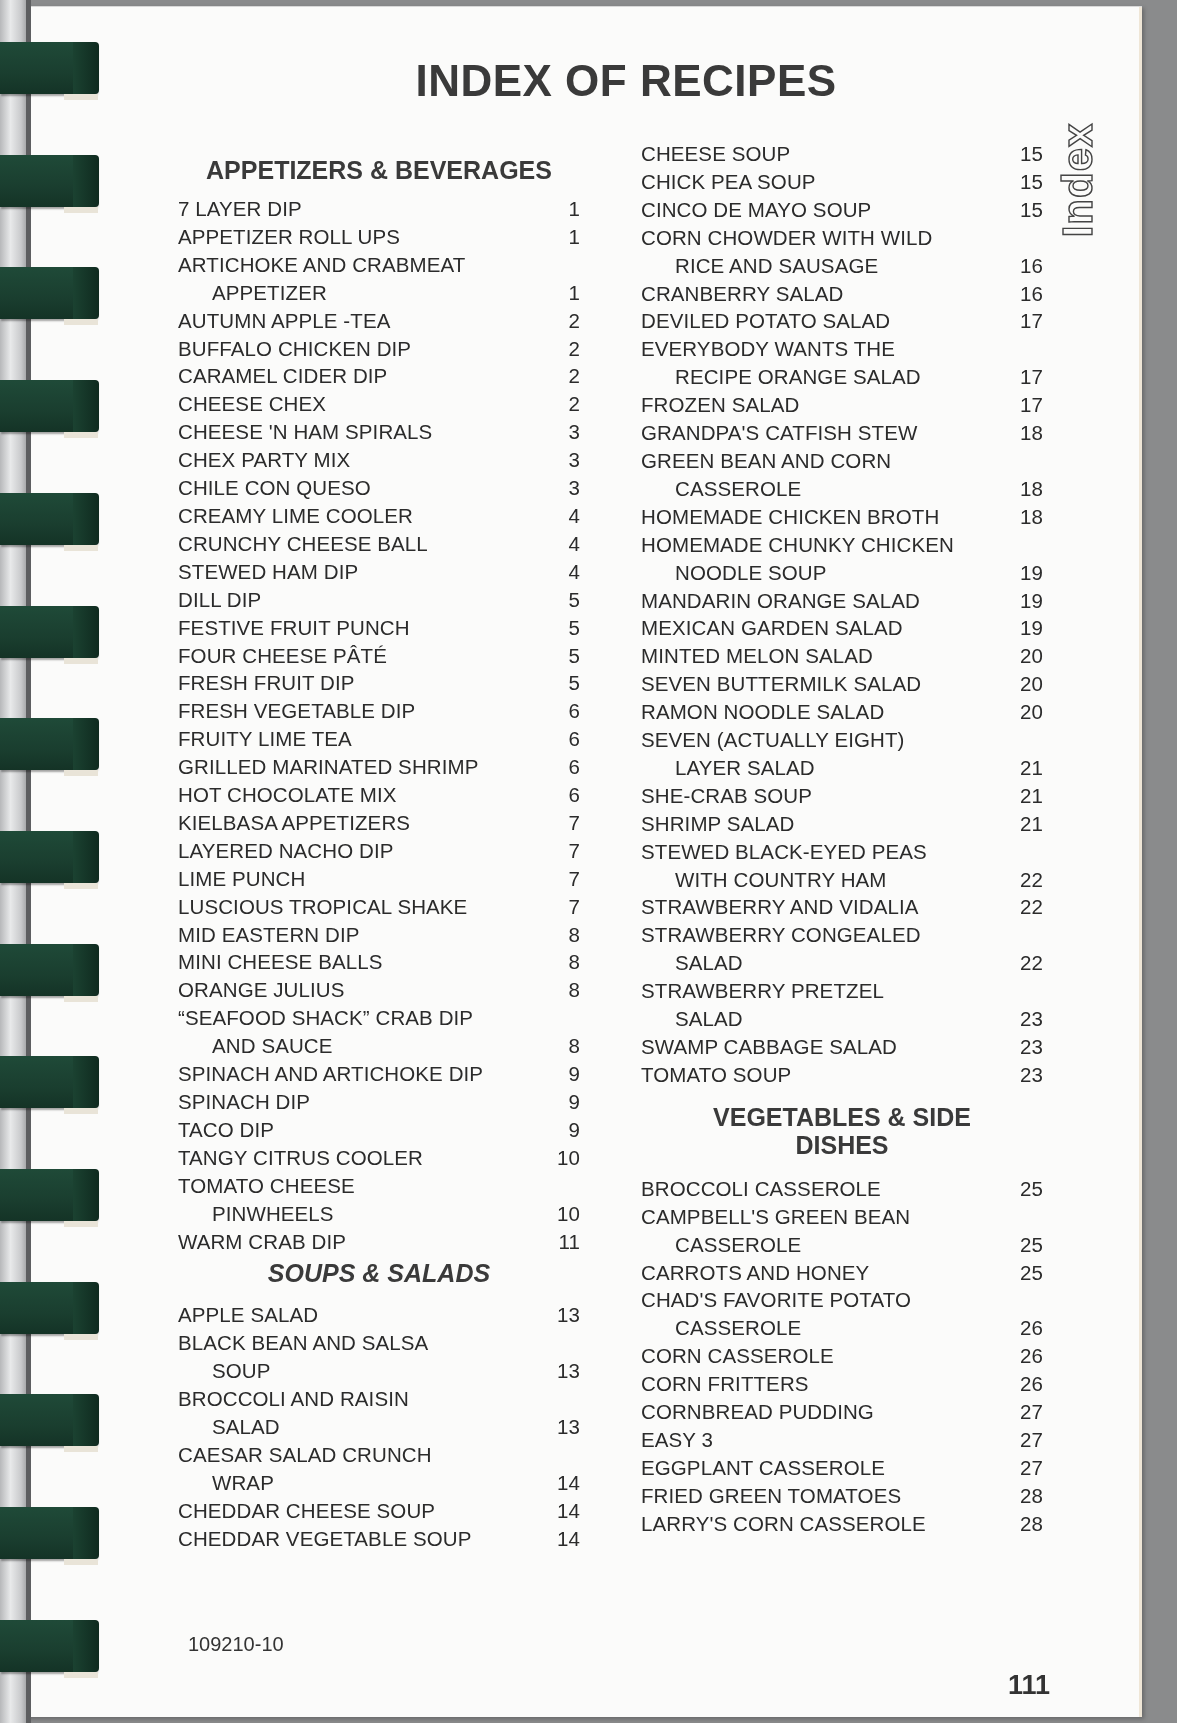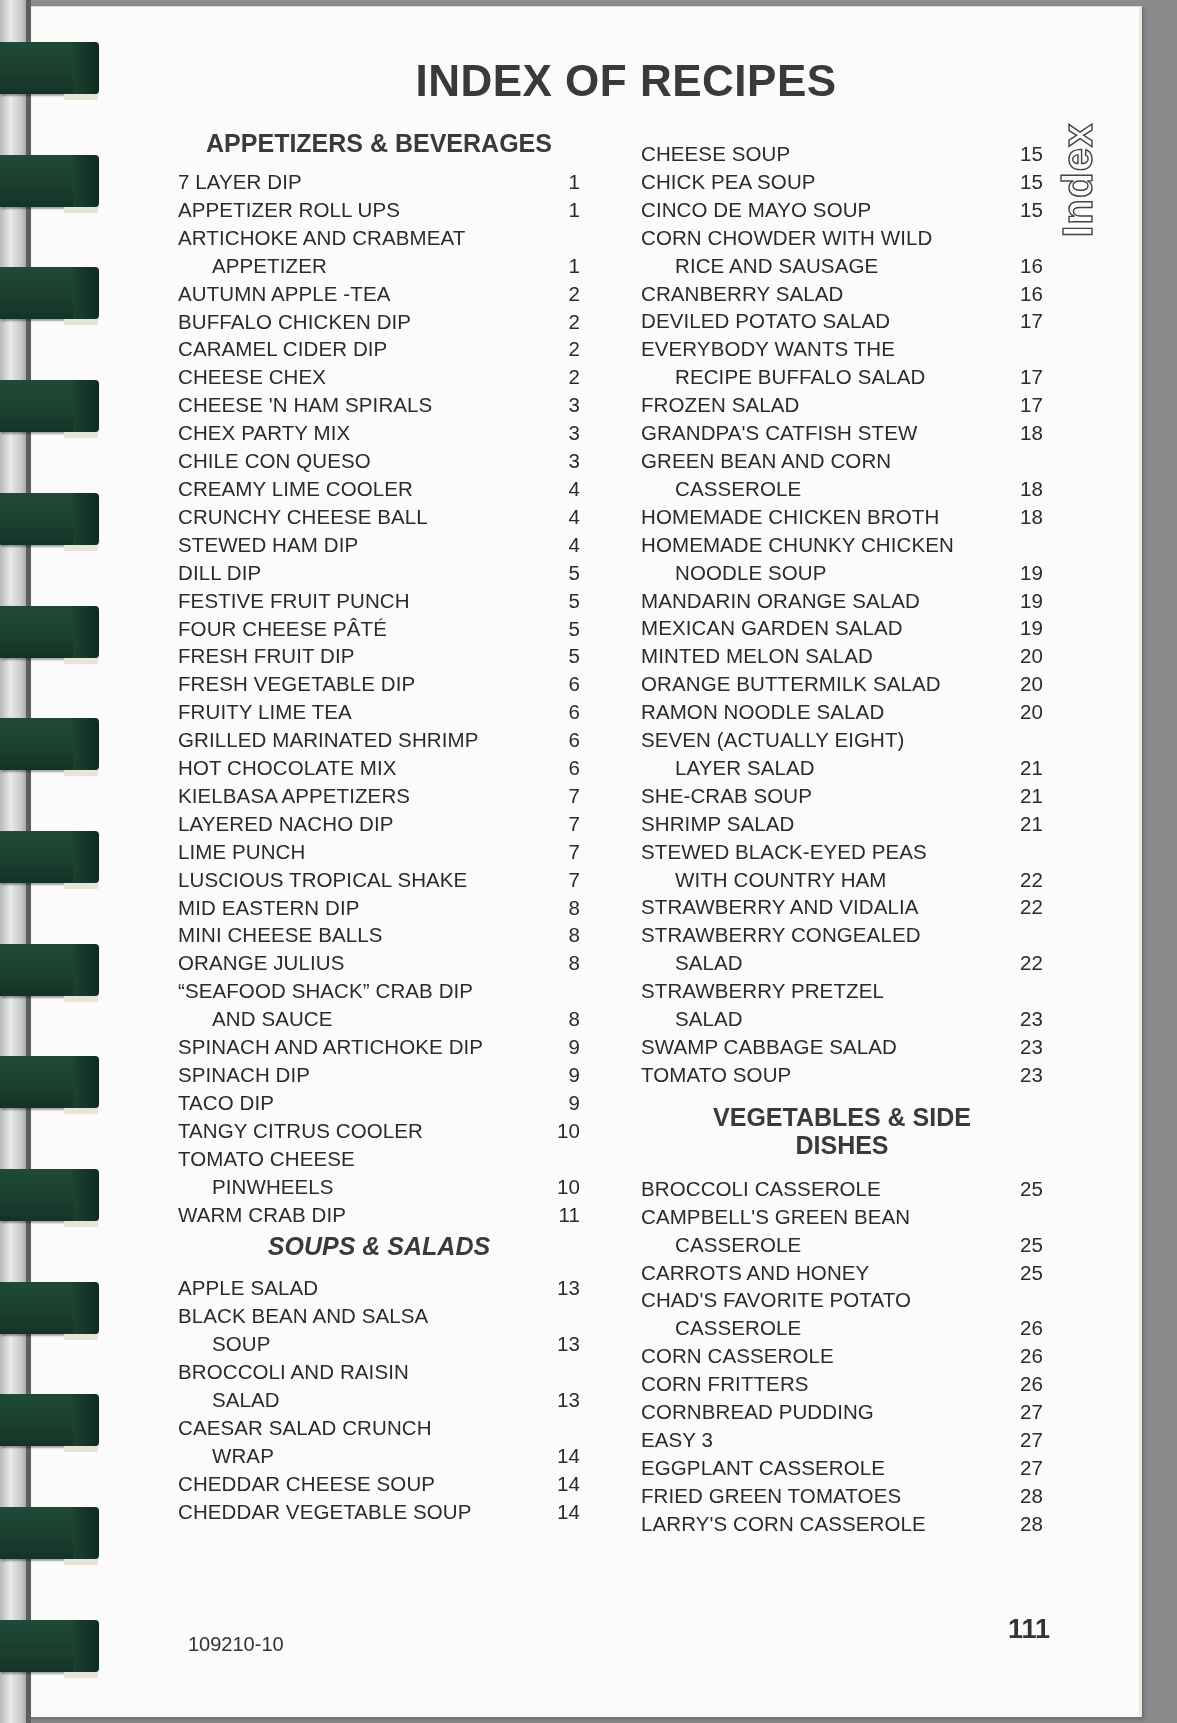--- a/index.html
+++ b/index.html
@@ -53,7 +53,7 @@
       -webkit-text-stroke: 1.4px #444; white-space: nowrap; letter-spacing: 1px;
     }
     .col { position: absolute; }
-    .col-left { left: 178px; top: 129px; width: 402px; }
+    .col-left { left: 178px; top: 156px; width: 402px; }
     .col-right { left: 641px; top: 140px; width: 402px; }
     .heading {
       font-weight: bold; font-size: 25px; color: #3a3a3a; text-align: center;

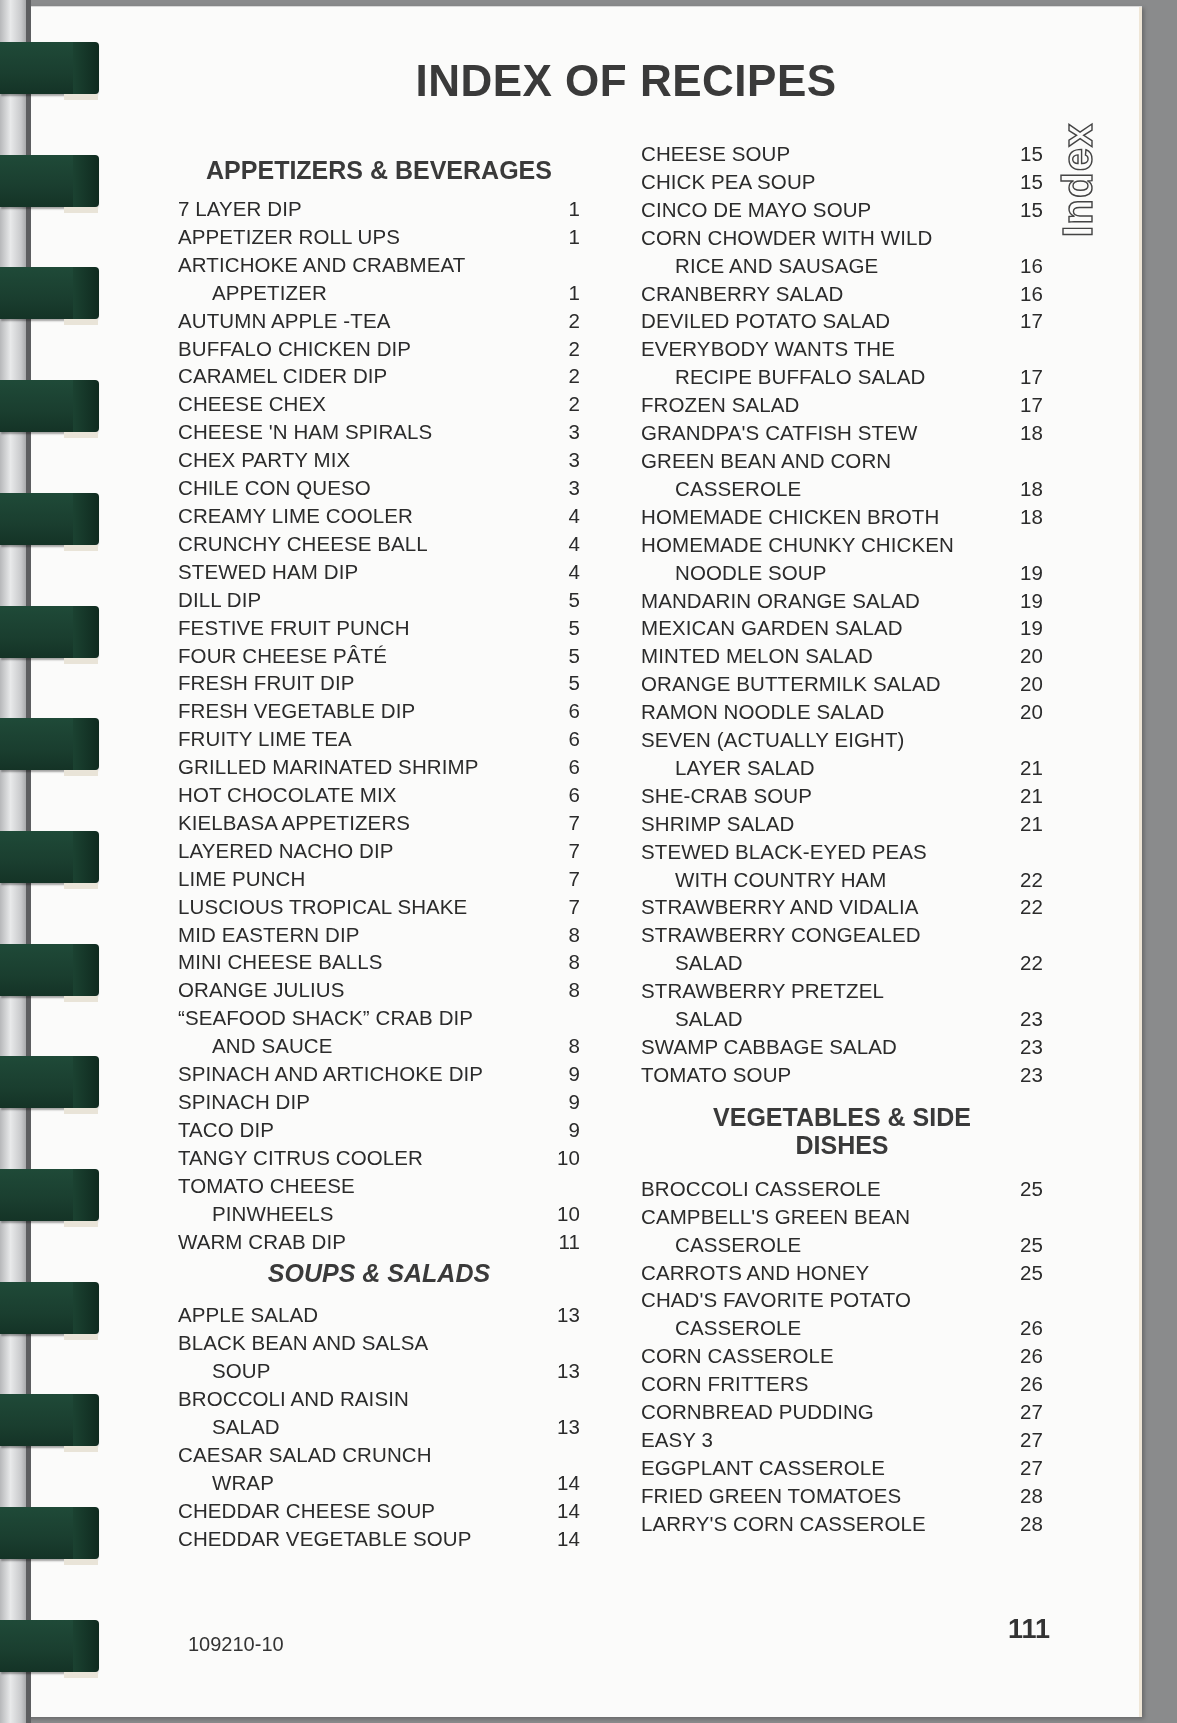--- a/index.html
+++ b/index.html
@@ -332,7 +332,7 @@
       </div>
       <div class="entry">
         <span class="name">EVERYBODY WANTS THE</span>
-        <span class="cont">RECIPE BUFFALO SALAD</span>
+        <span class="cont">RECIPE ORANGE SALAD</span>
         <span class="pg">17</span>
       </div>
       <div class="entry">

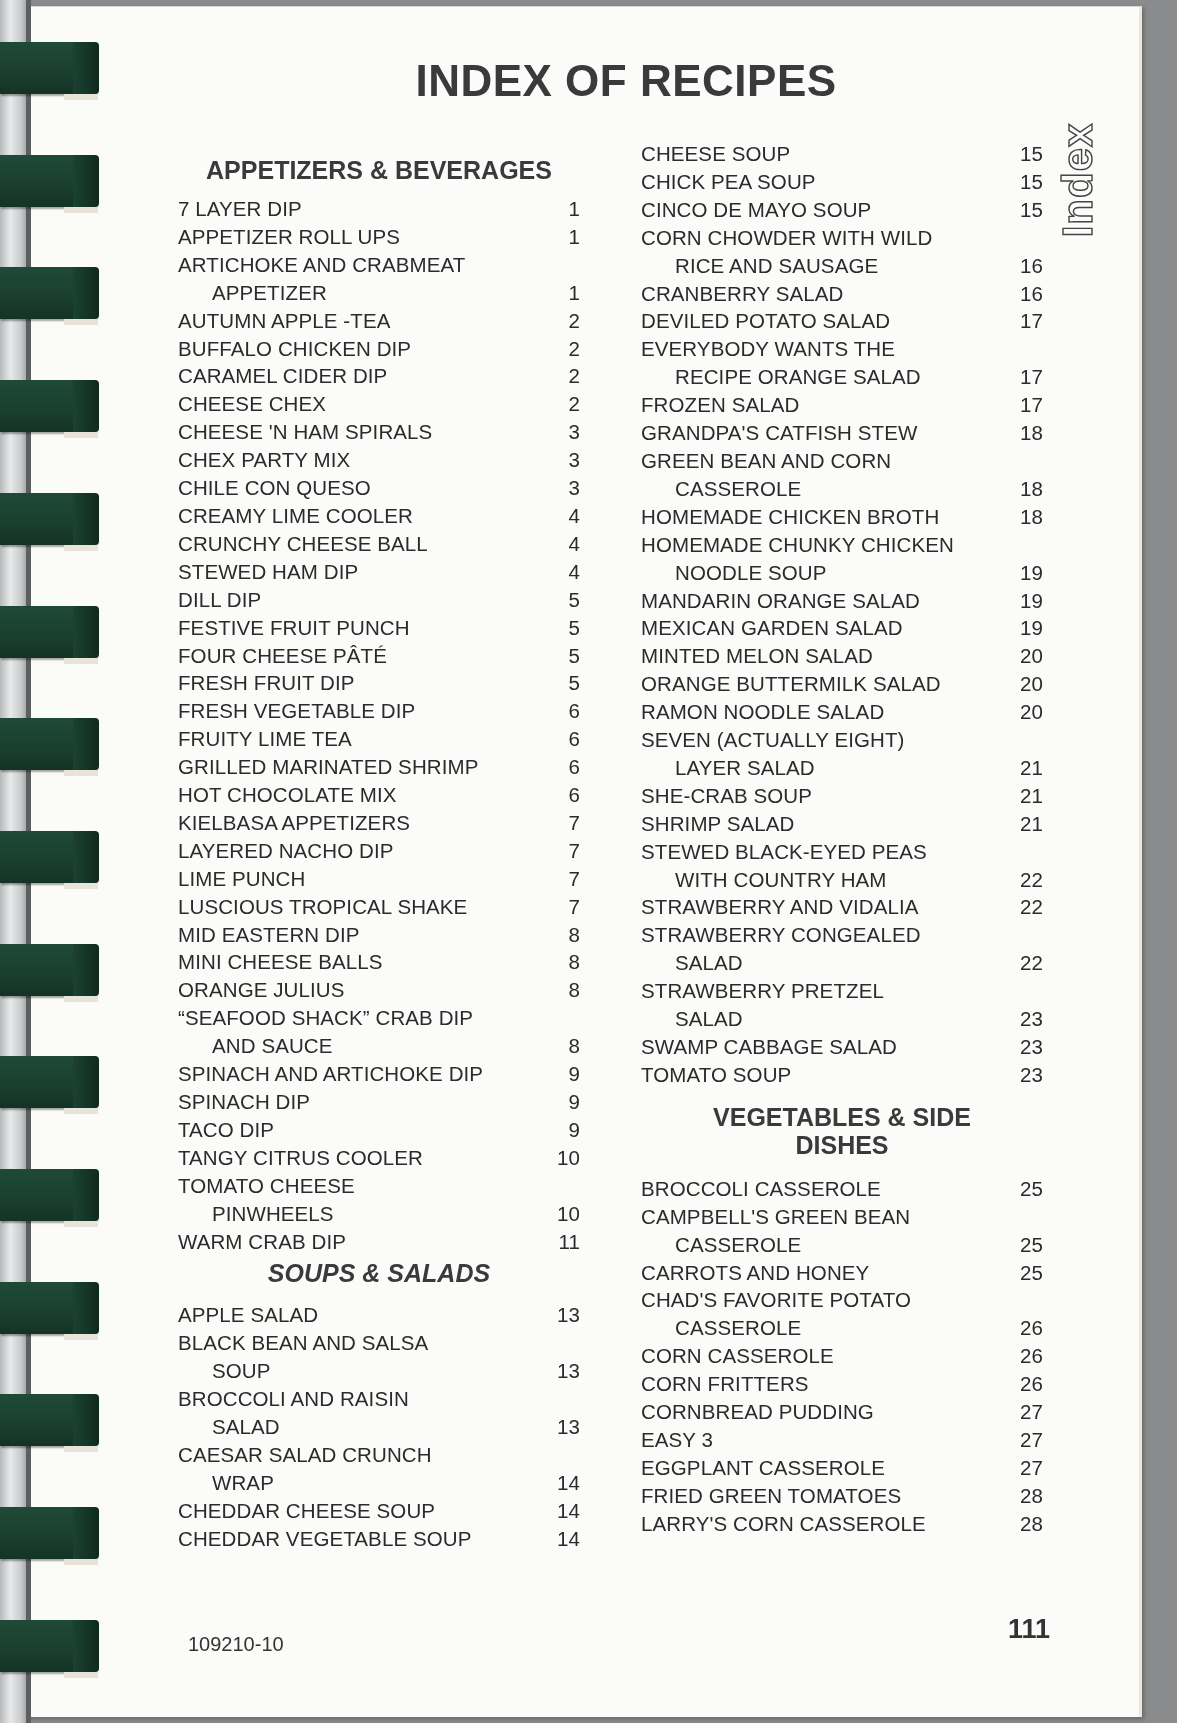--- a/index.html
+++ b/index.html
@@ -370,7 +370,7 @@
         <span class="pg">20</span>
       </div>
       <div class="entry">
-        <span class="name">ORANGE BUTTERMILK SALAD</span>
+        <span class="name">SEVEN BUTTERMILK SALAD</span>
         <span class="pg">20</span>
       </div>
       <div class="entry">

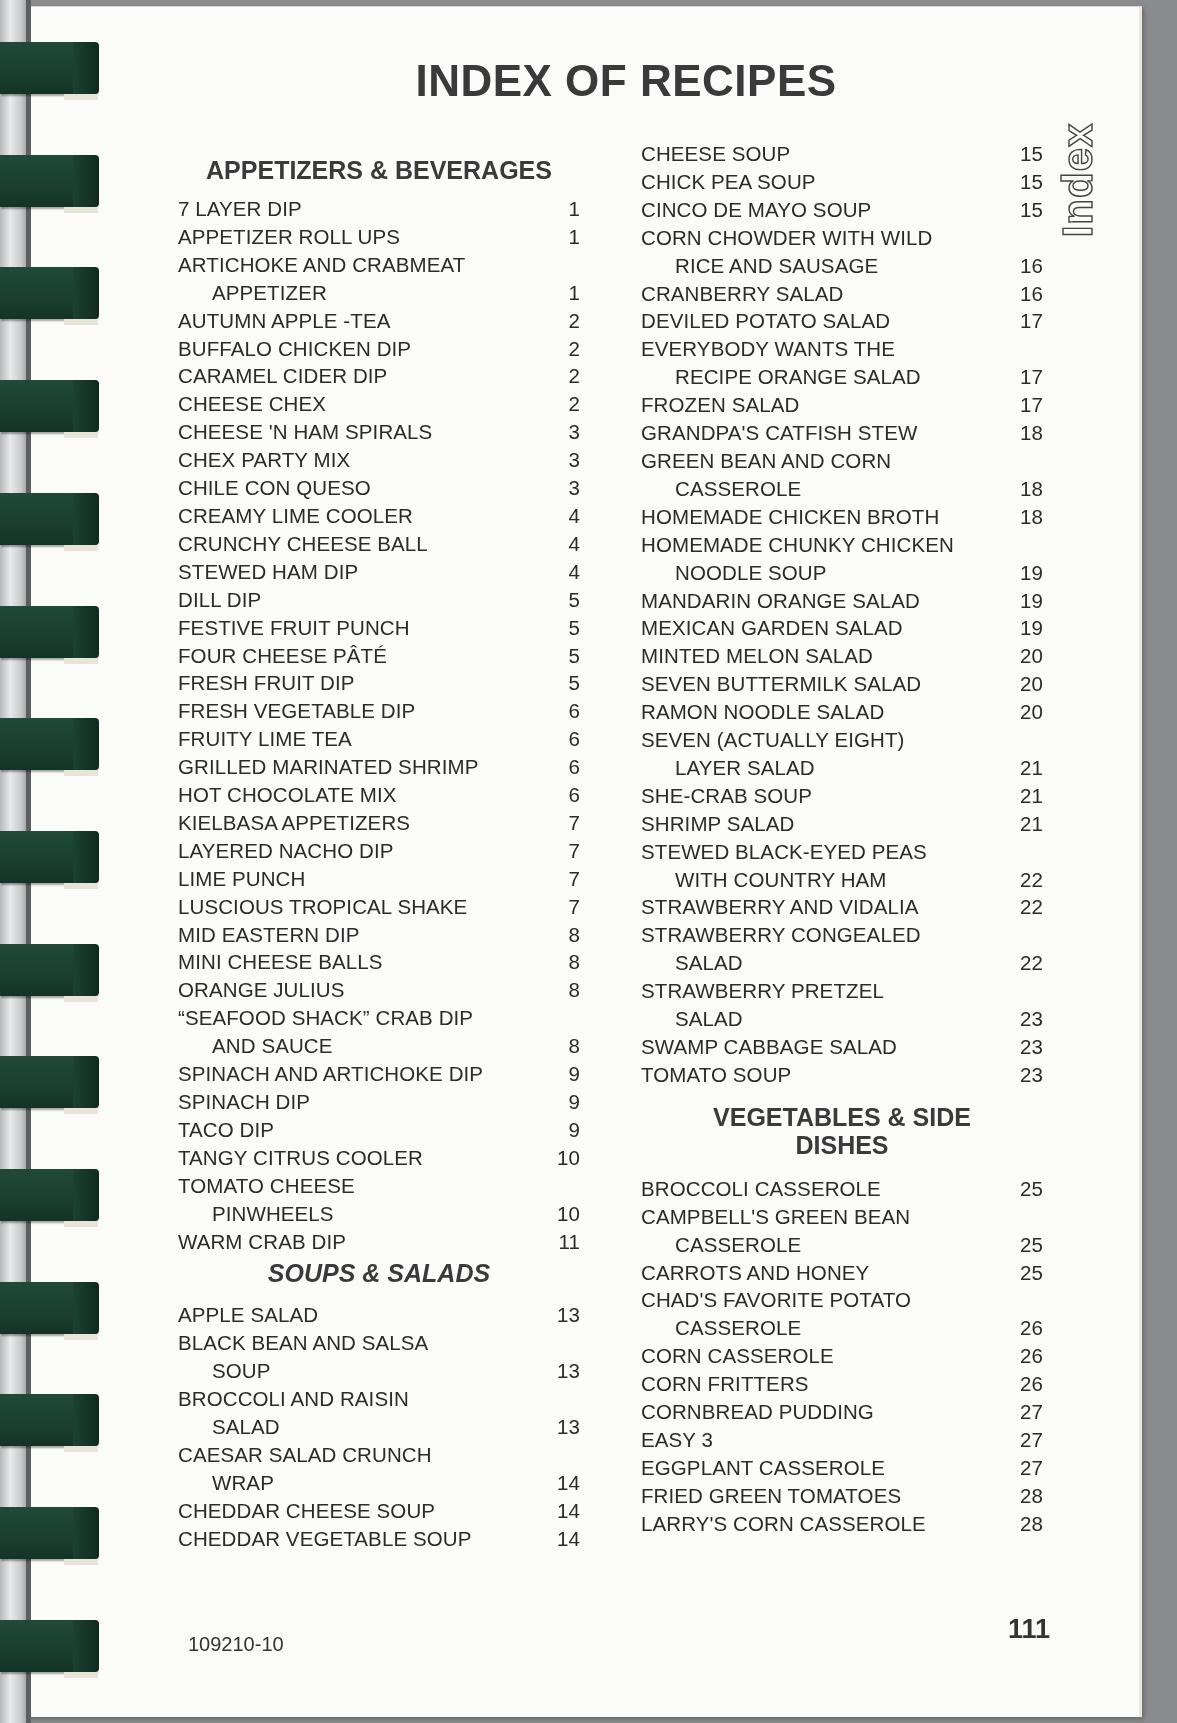--- a/index.html
+++ b/index.html
@@ -72,7 +72,7 @@
       position: absolute; left: 188px; top: 1633px; font-size: 20px; color: #333;
     }
     .page-num {
-      position: absolute; left: 1000px; top: 1614px; width: 50px; text-align: right;
+      position: absolute; left: 1000px; top: 1670px; width: 50px; text-align: right;
       font-size: 27px; font-weight: bold; color: #333;
     }
   </style>

